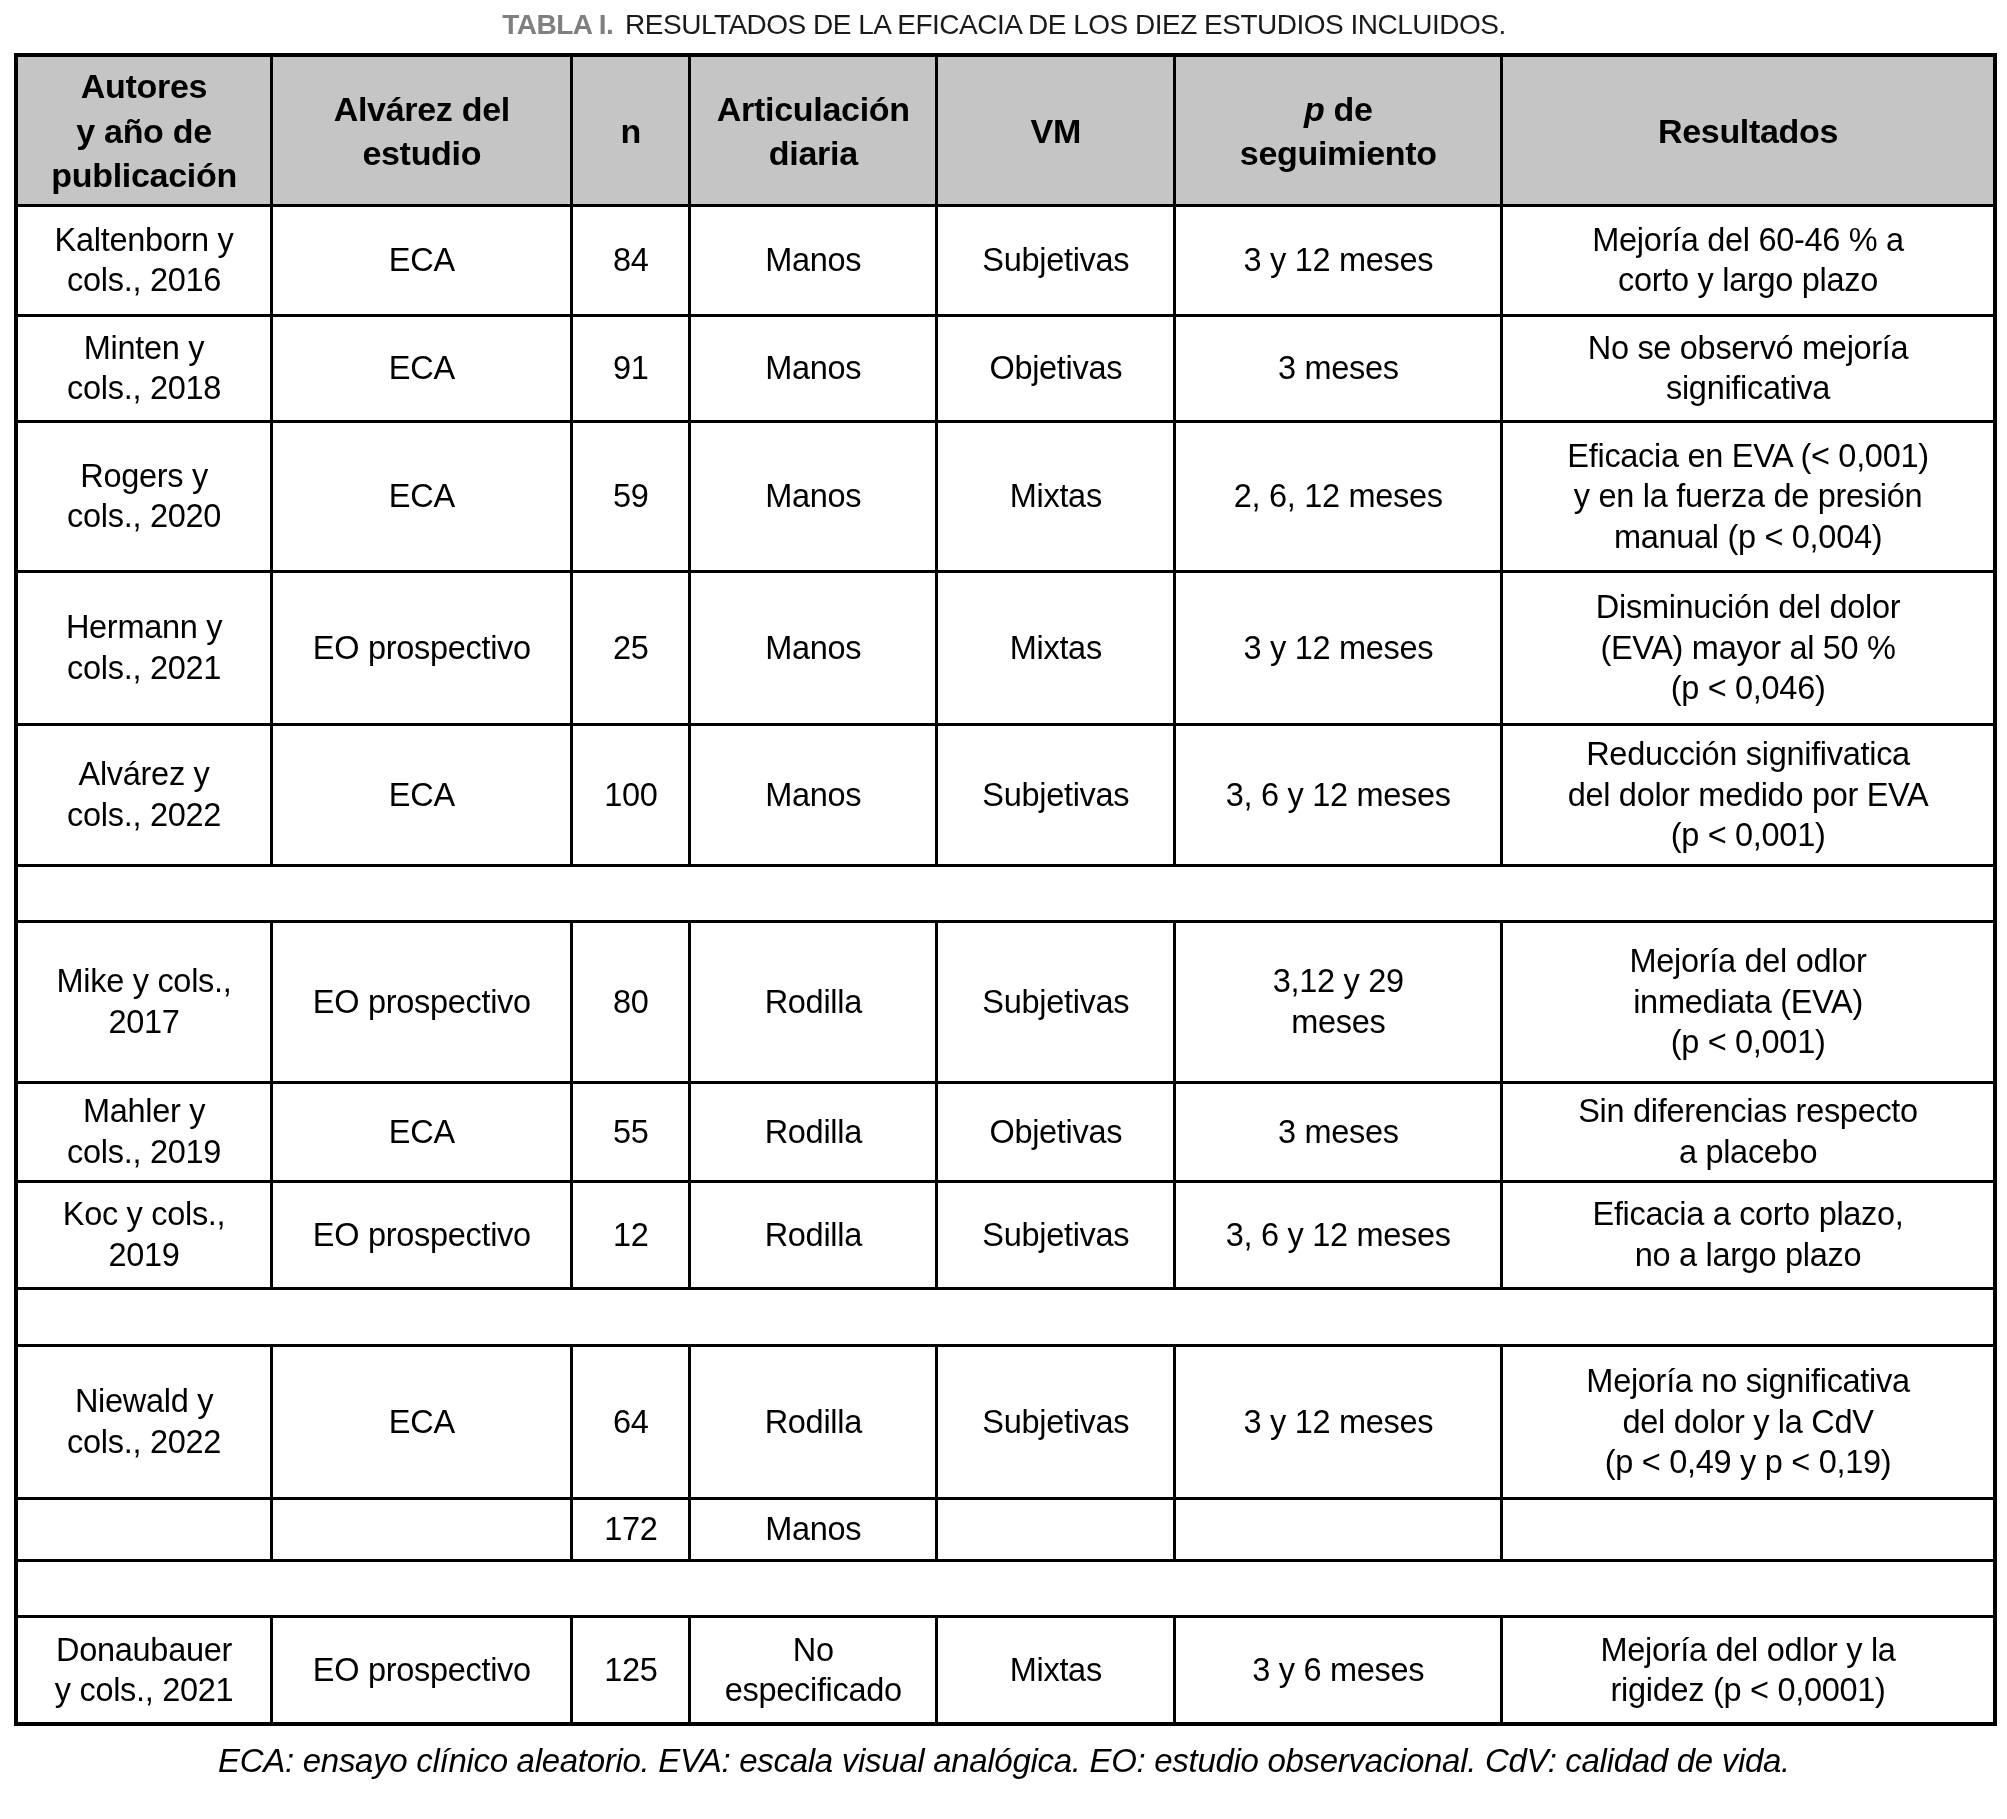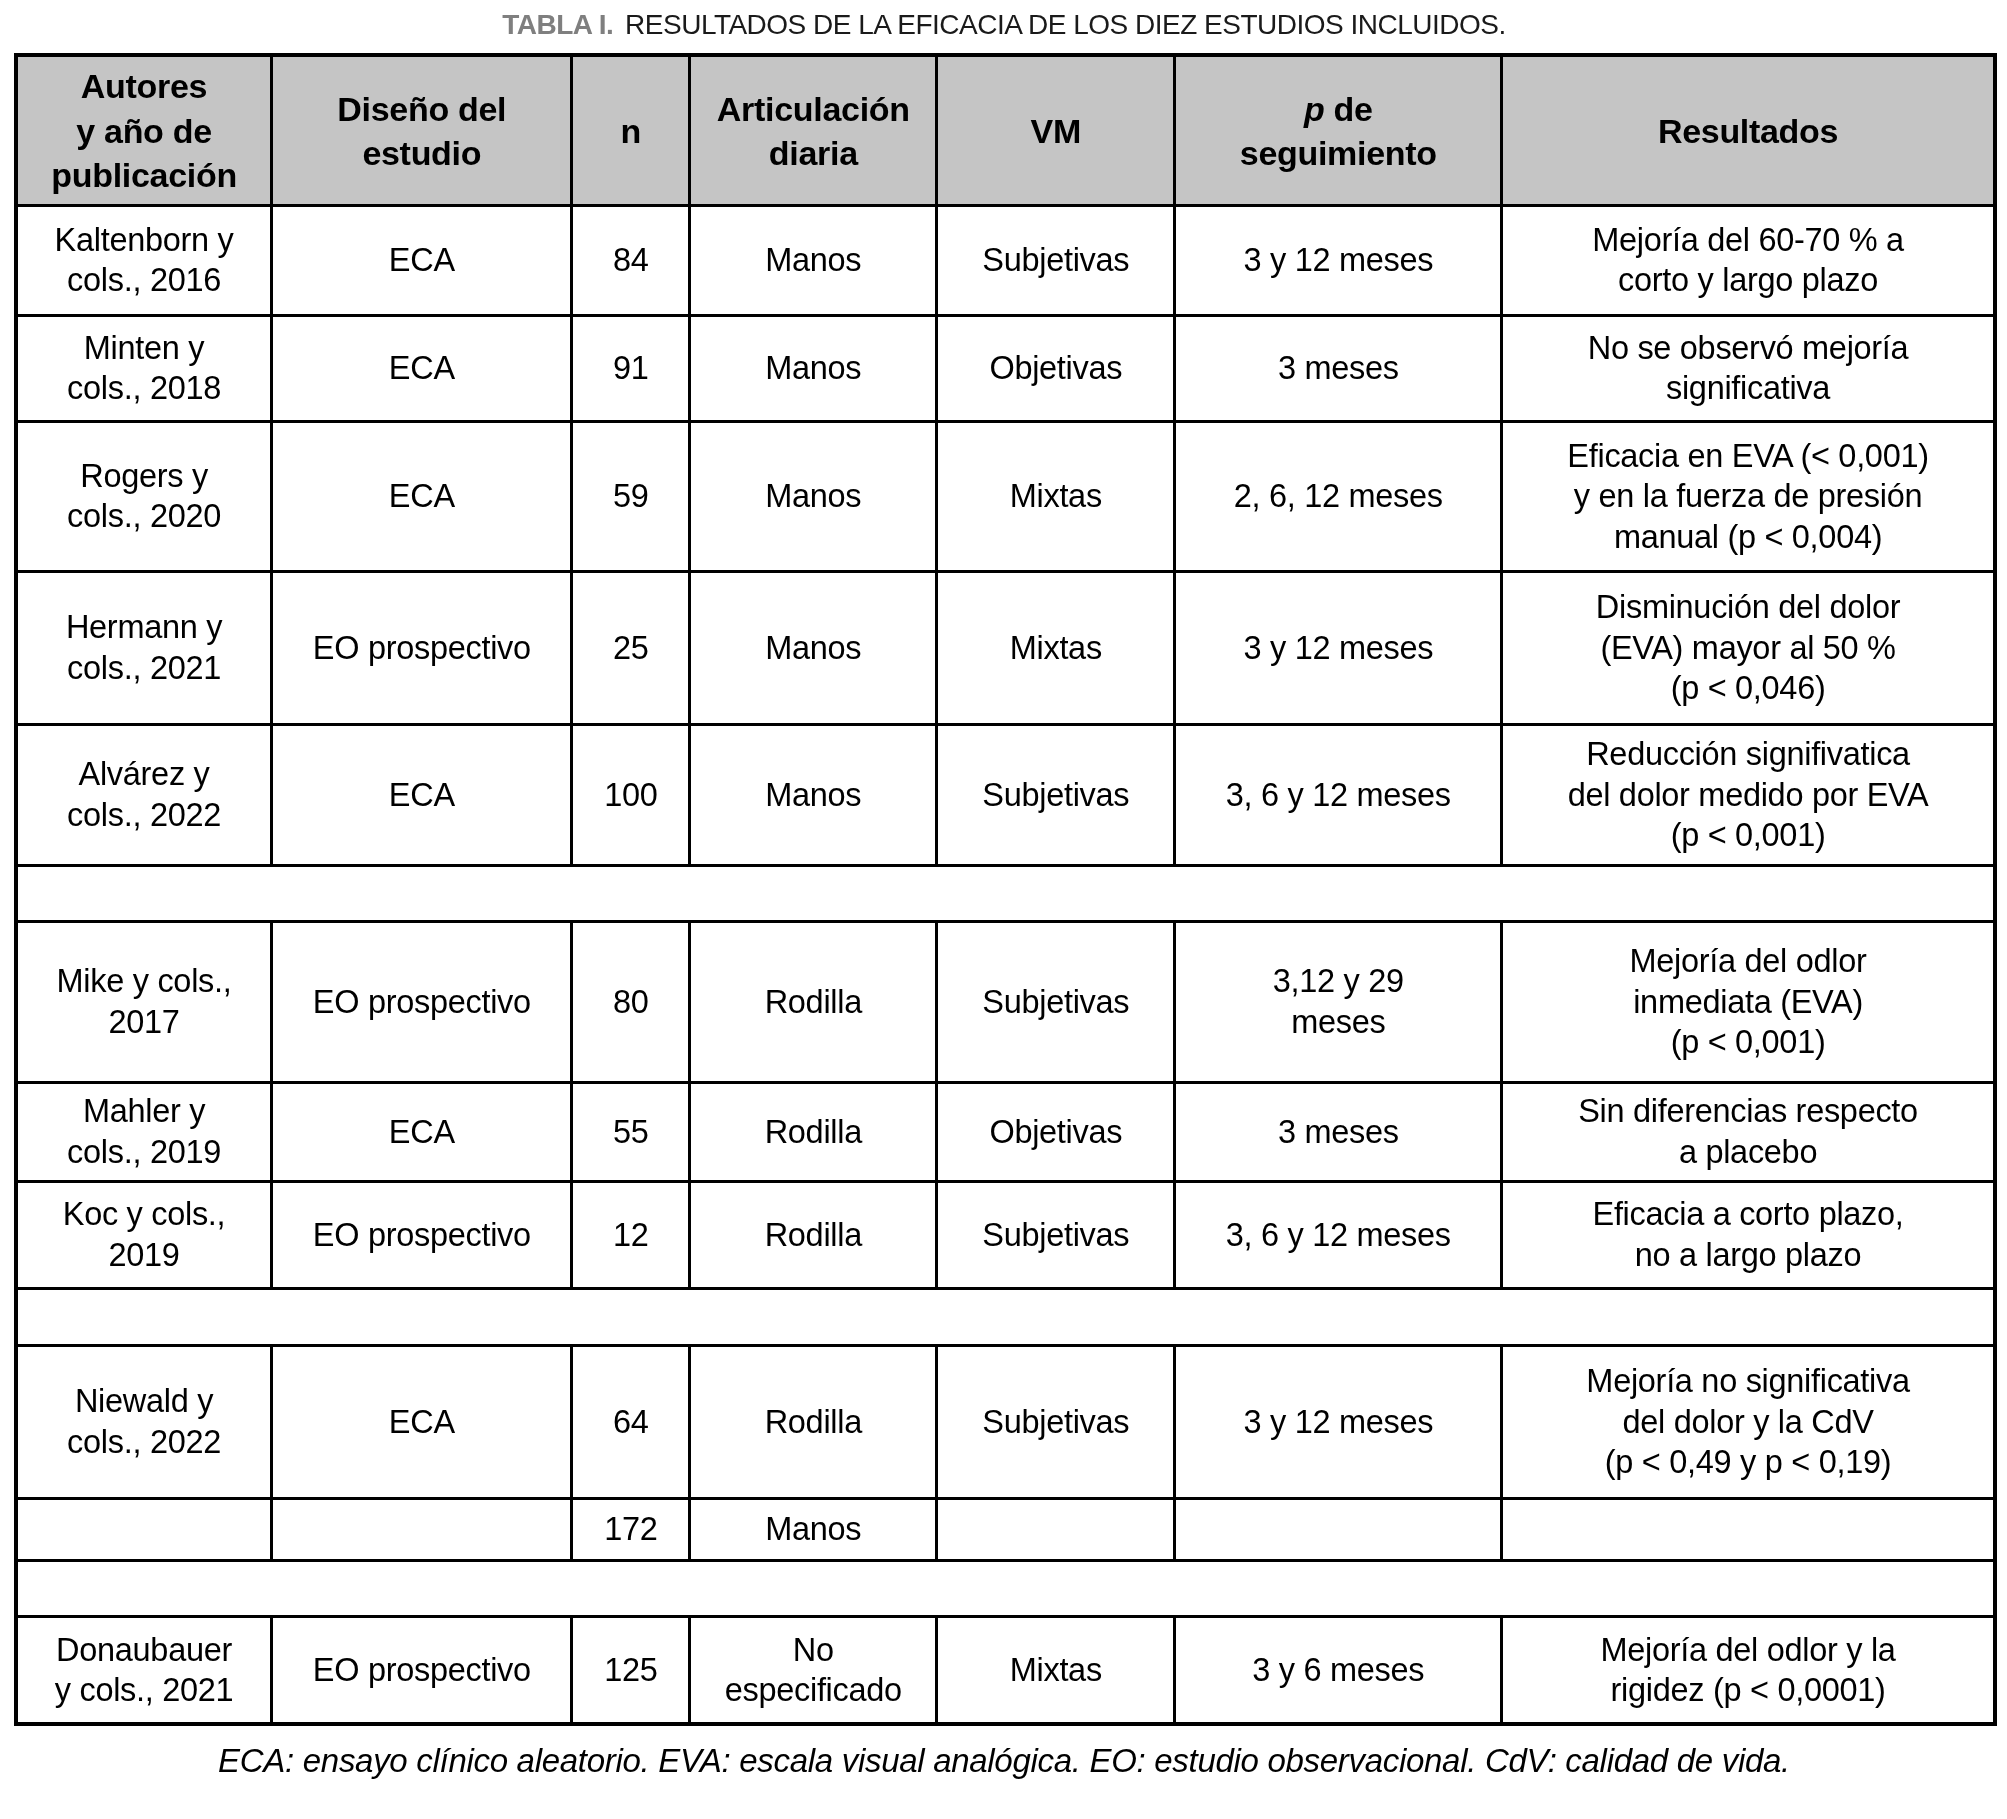--- a/index.html
+++ b/index.html
@@ -103,7 +103,7 @@
         <th>Autores
 y año de
 publicación</th>
-        <th>Diseño del
+        <th>Alvárez del
 estudio</th>
         <th>n</th>
         <th>Articulación

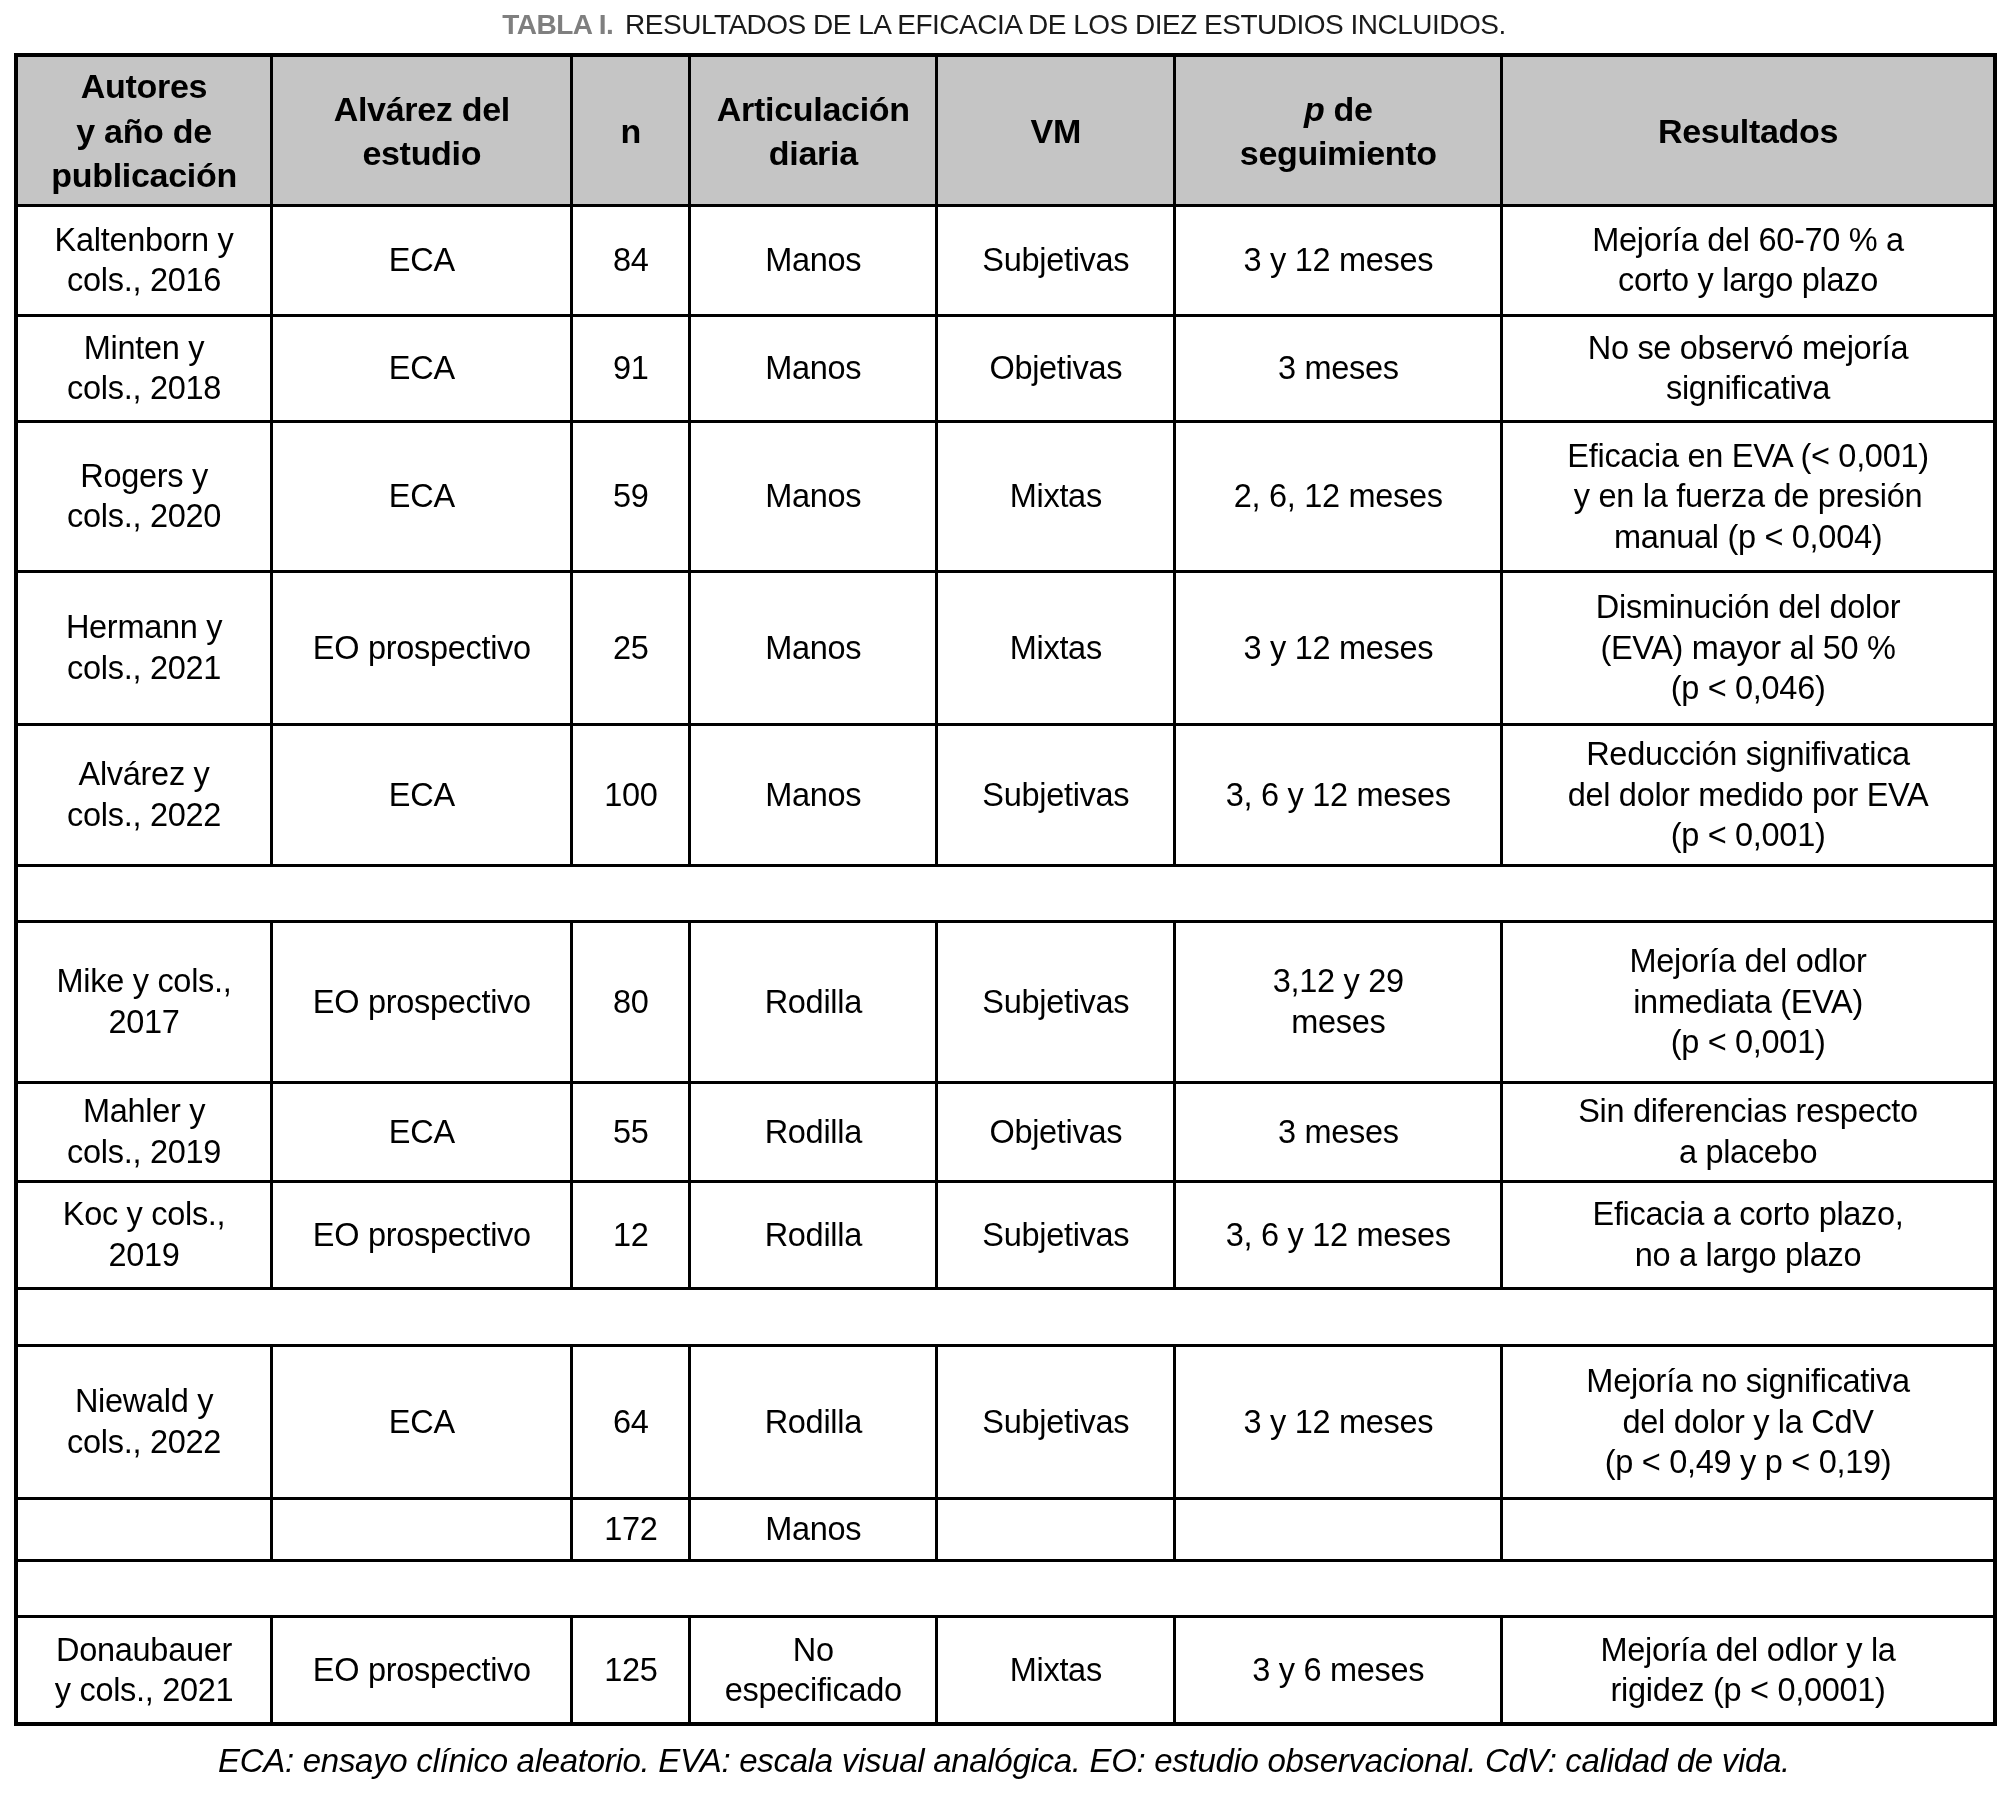--- a/index.html
+++ b/index.html
@@ -123,7 +123,7 @@
         <td>Manos</td>
         <td>Subjetivas</td>
         <td>3 y 12 meses</td>
-        <td>Mejoría del 60-70 % a
+        <td>Mejoría del 60-46 % a
 corto y largo plazo</td>
       </tr>
       <tr style="height:106px">

